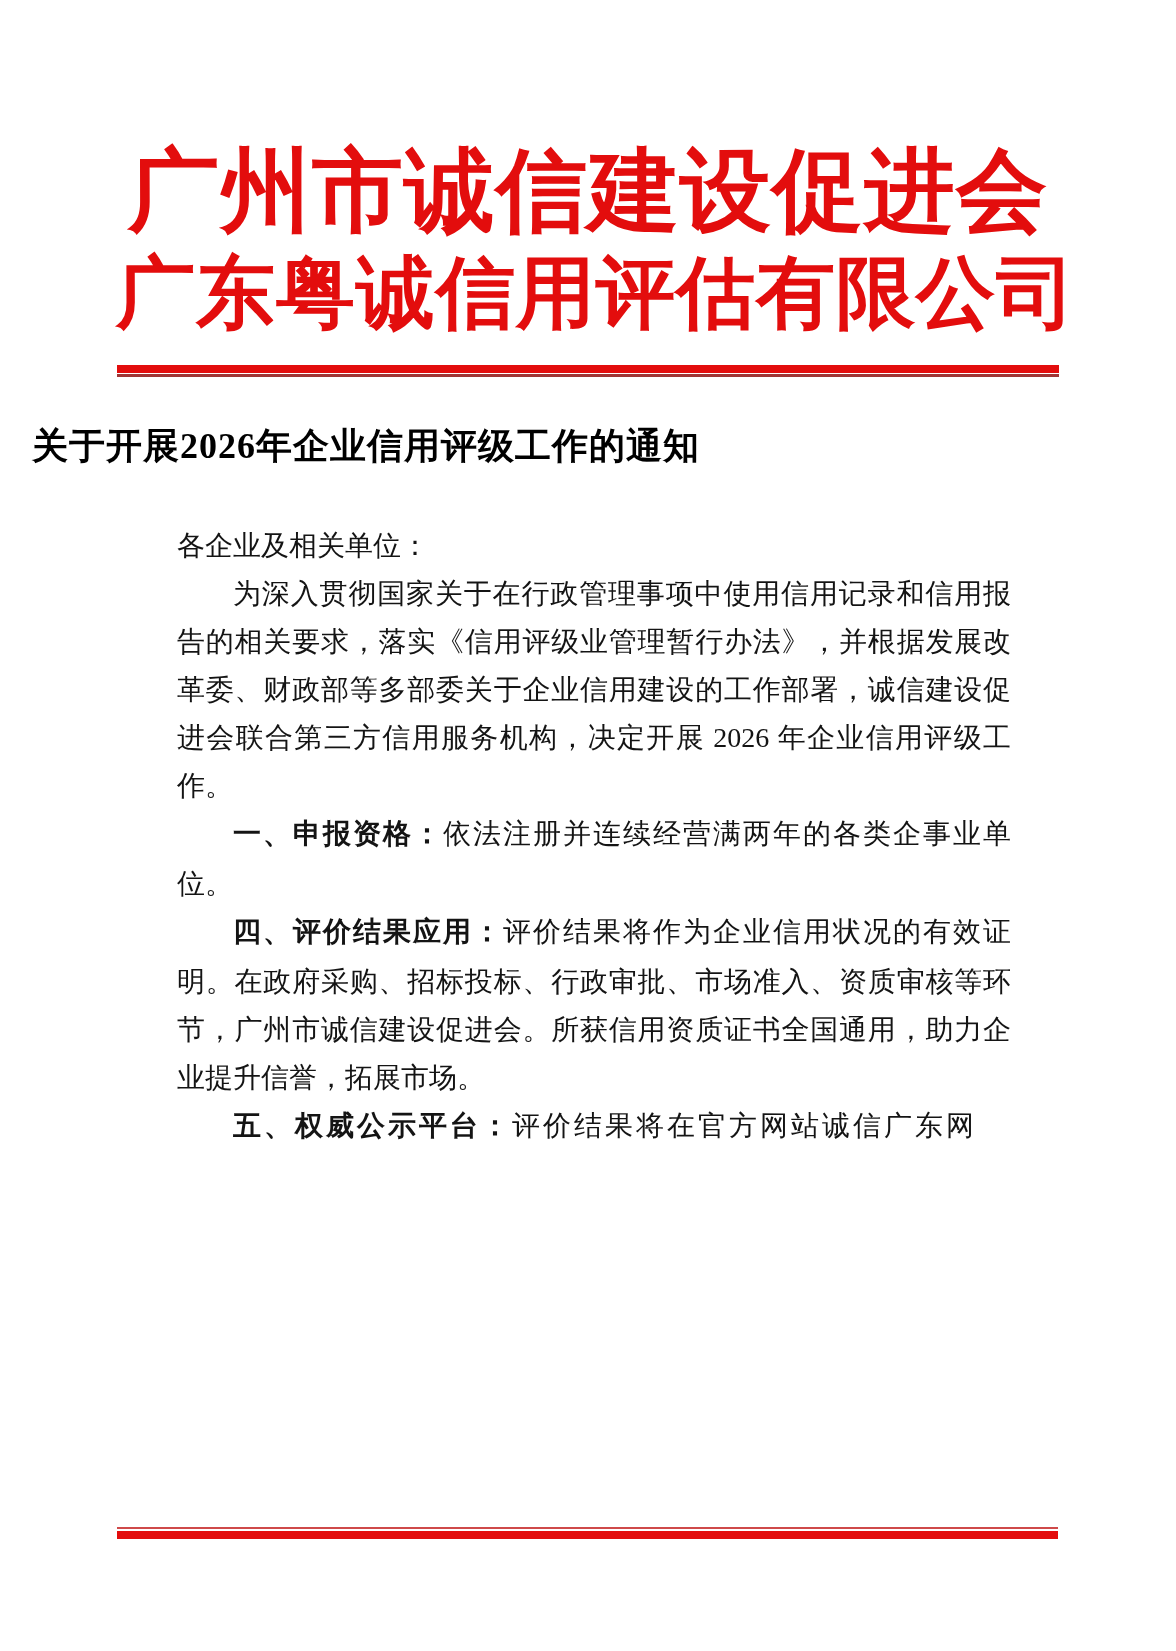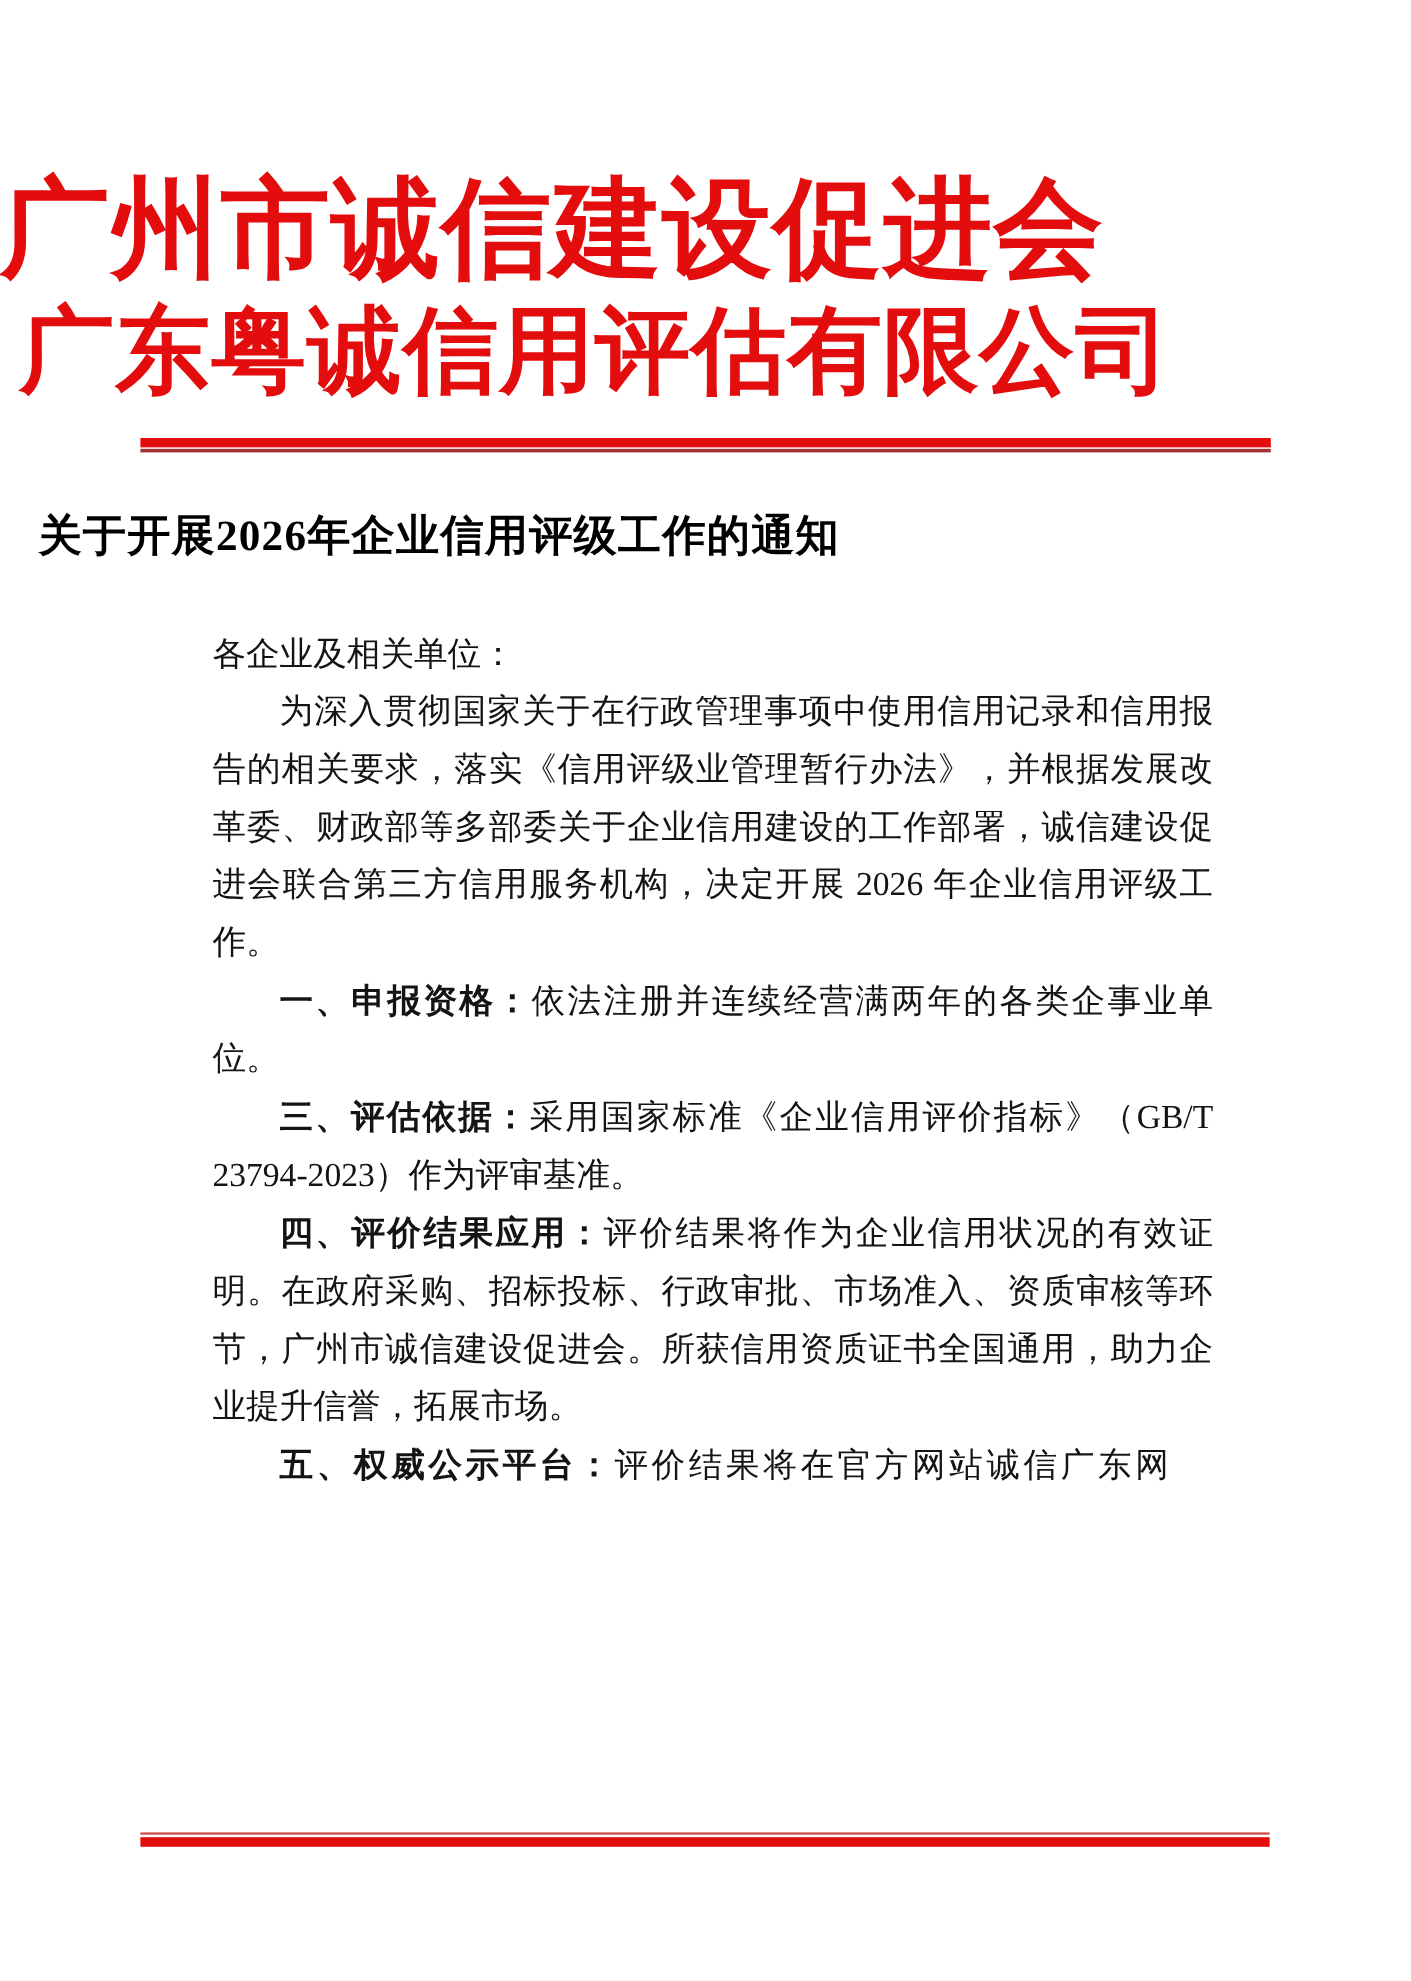--- a/index.html
+++ b/index.html
@@ -21,6 +21,7 @@
     top: 138px;
     left: 0;
     width: 100%;
+    text-align: center;
     color: #e30d0d;
     font-weight: bold;
     font-family: "Liberation Serif", "DejaVu Serif", serif;

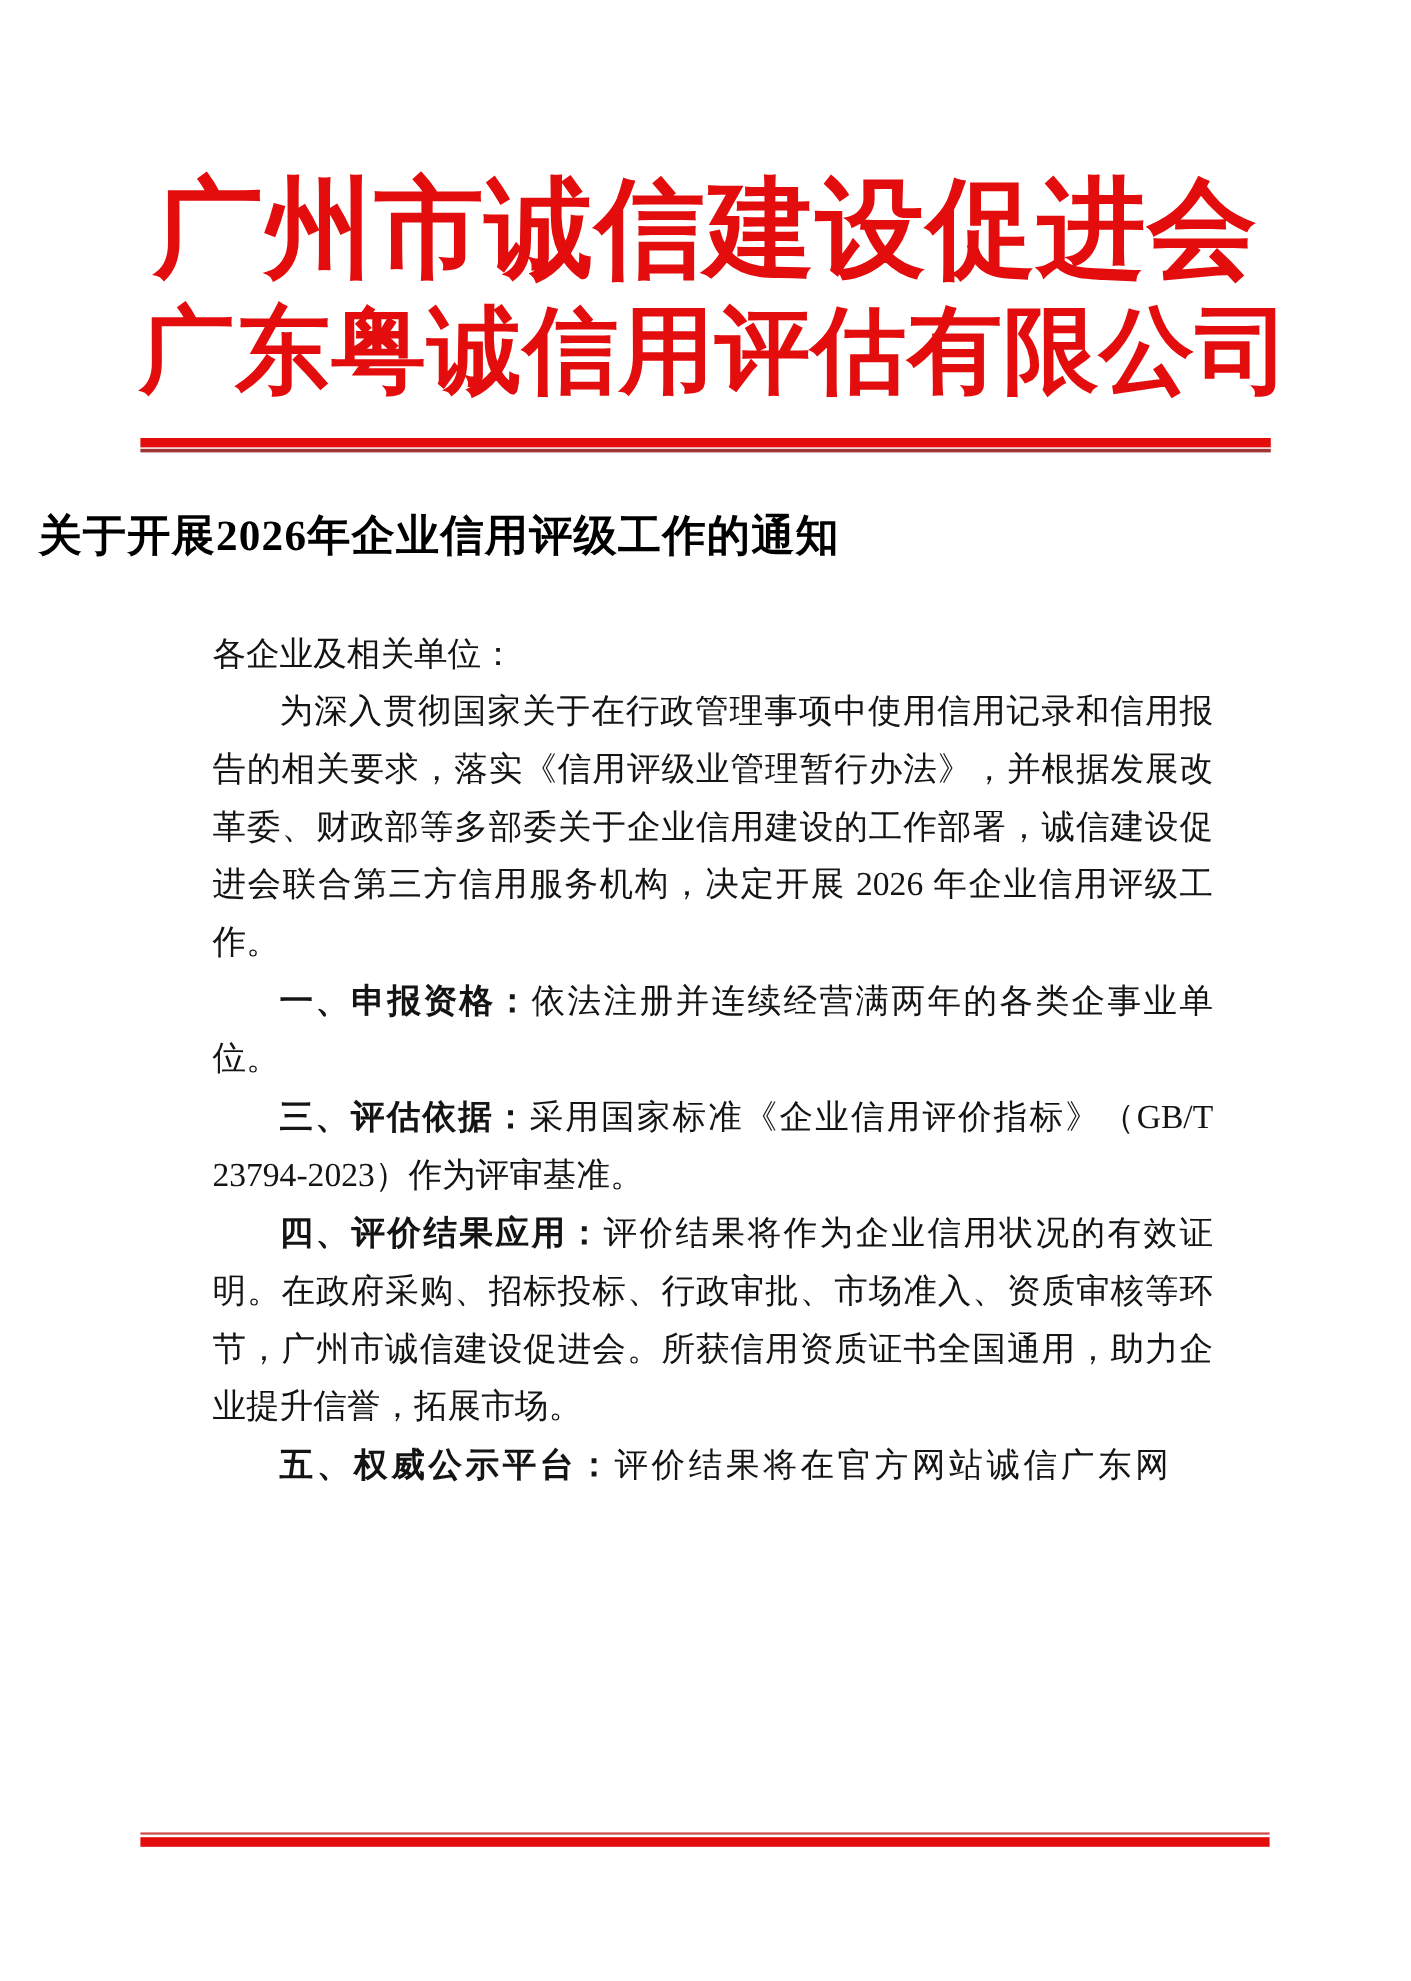--- a/index.html
+++ b/index.html
@@ -95,7 +95,7 @@
   }
   .sec-label {
     font-weight: bold;
-    font-family: Liberation Sans, sans-serif;
+    font-family: Liberation Mono, monospace;
   }
   p.spread {
     letter-spacing: 3px;

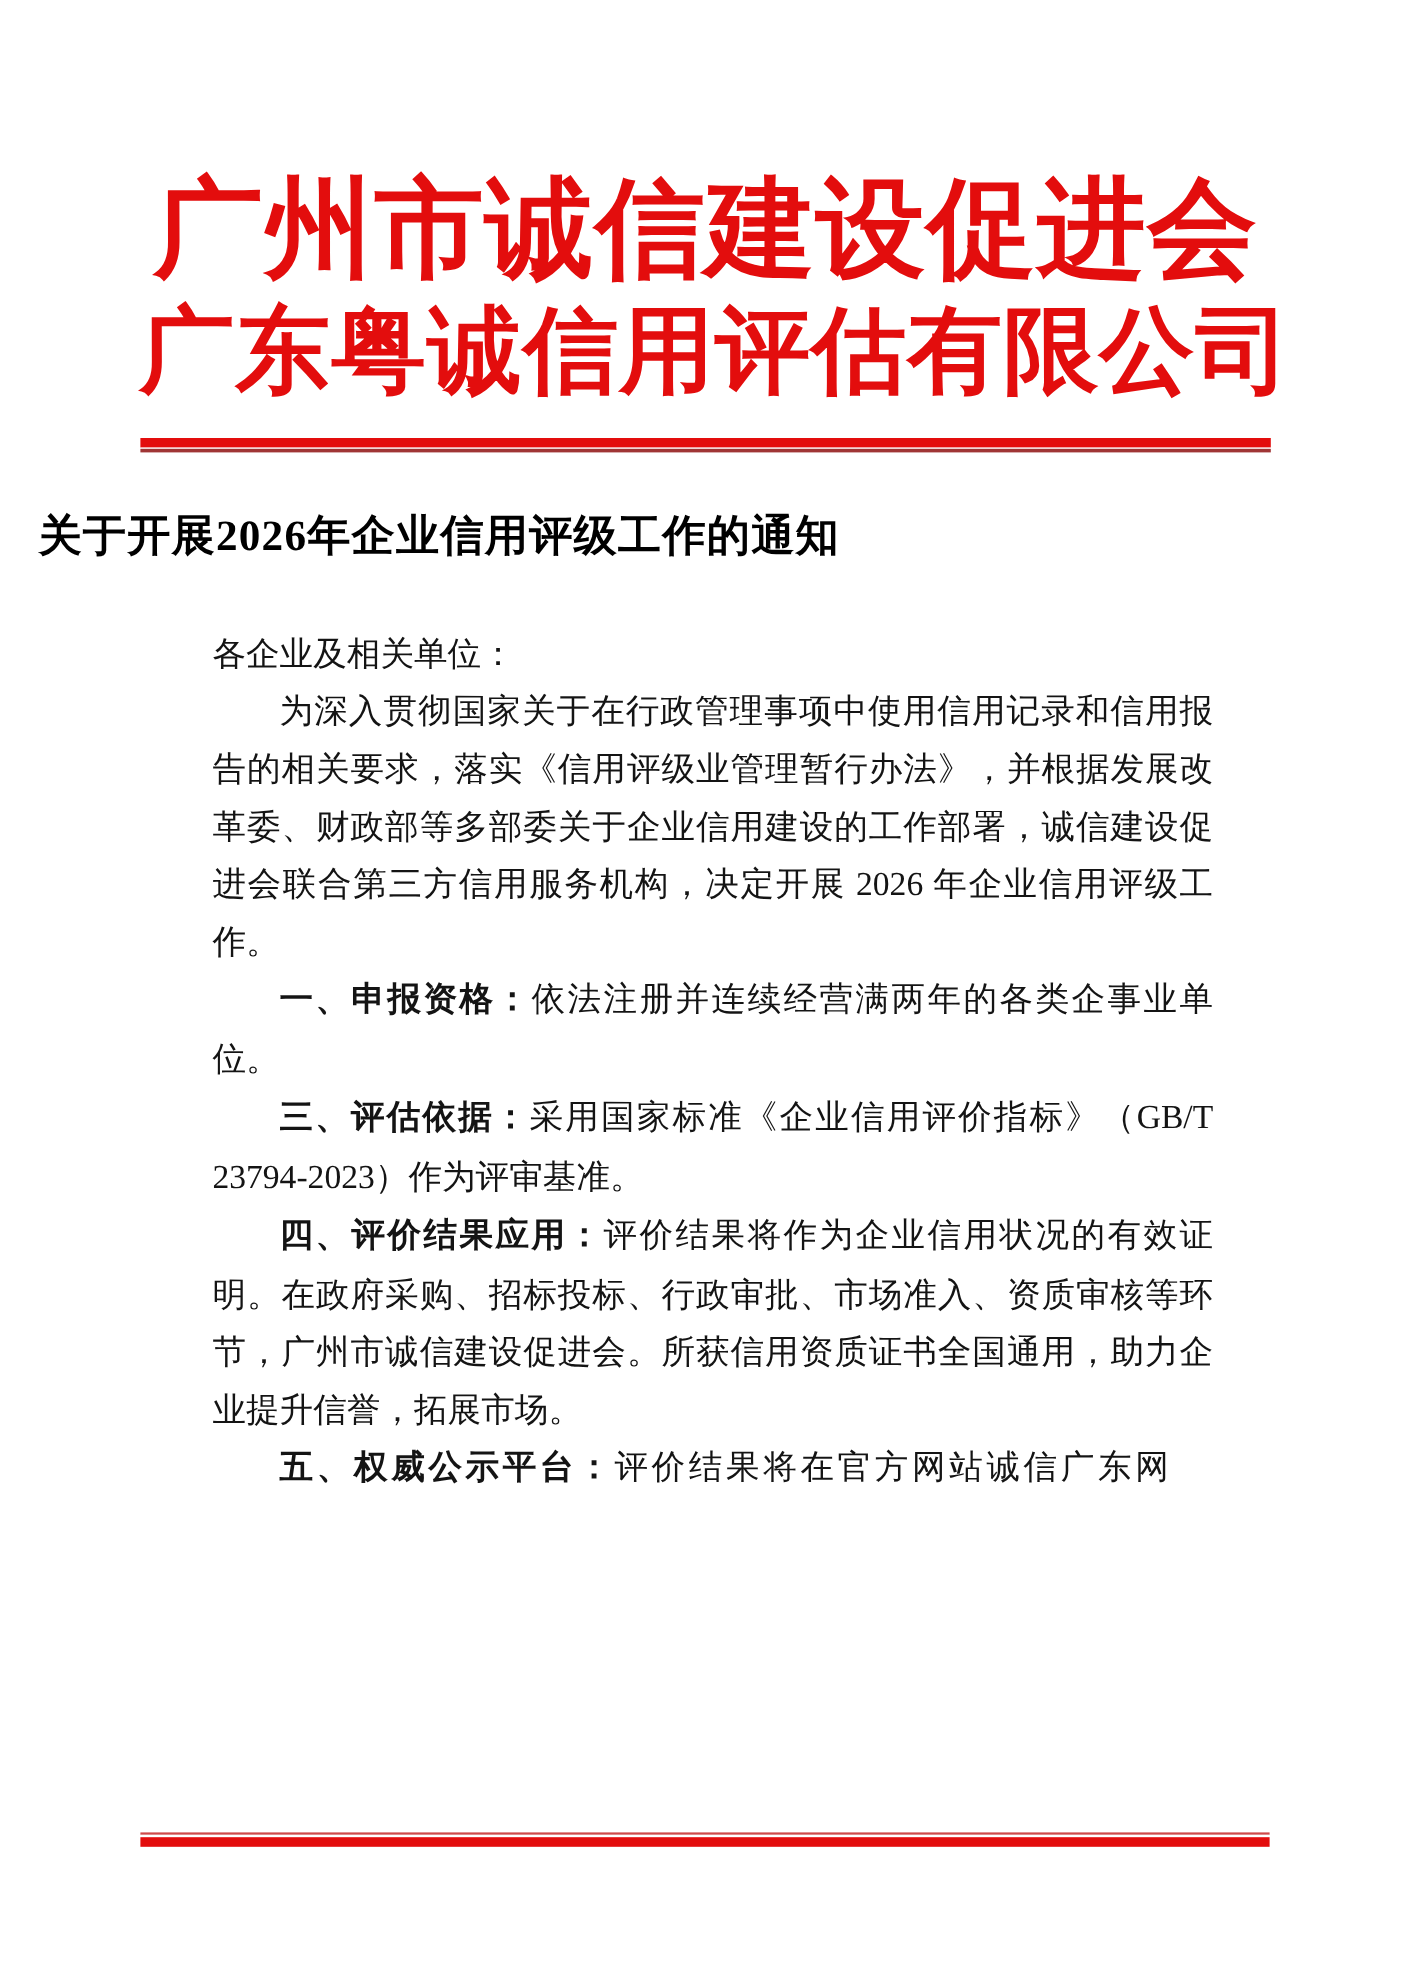--- a/index.html
+++ b/index.html
@@ -129,7 +129,6 @@
     <p class="para"><span class="sec-label">一、申报资格：</span><span>依法注册并连续经营满两年的各类企事业单位。</span></p>
 
 
-    <p class="para"><span class="sec-label">三、评估依据：</span><span>采用国家标准《企业信用评价指标》（GB/T 23794-2023）作为评审基准。</span></p>
 
     <p class="para"><span class="sec-label">四、评价结果应用：</span><span>评价结果将作为企业信用状况的有效证明。在政府采购、招标投标、行政审批、市场准入、资质审核等环节，广州市诚信建设促进会。所获信用资质证书全国通用，助力企业提升信誉，拓展市场。</span></p>
 

